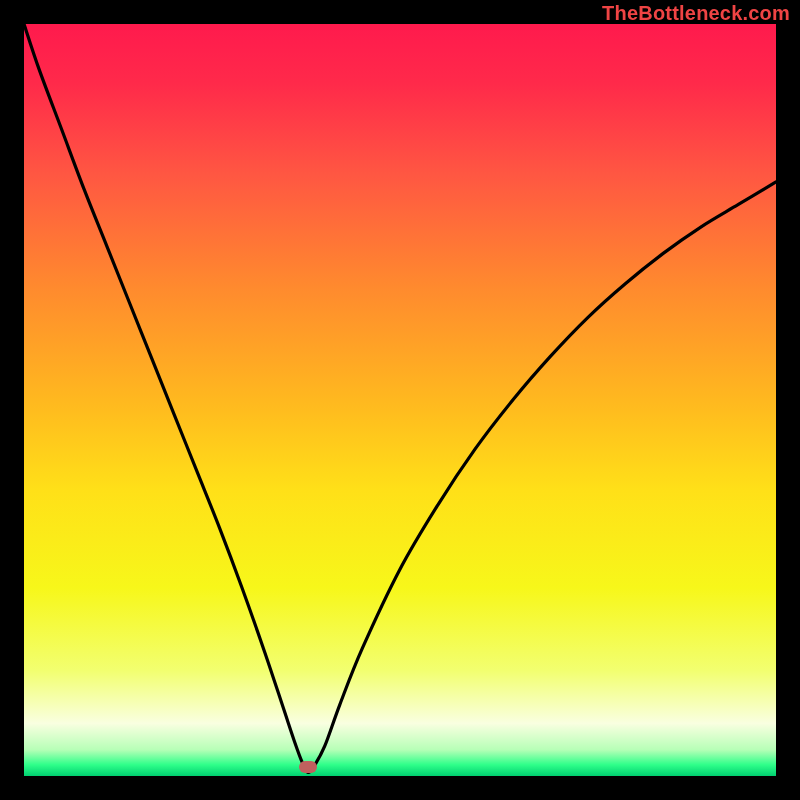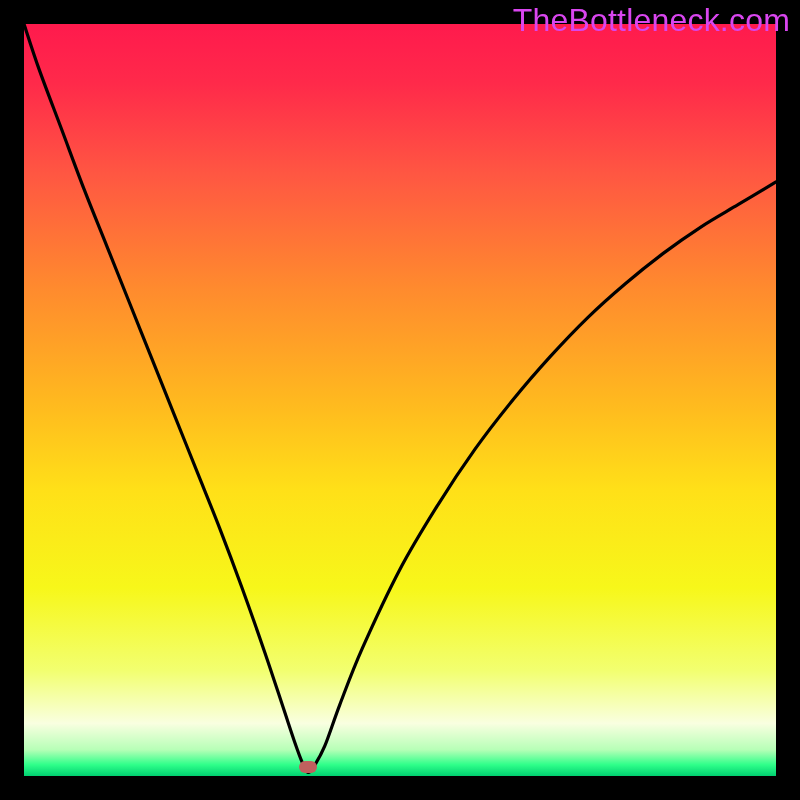--- a/index.html
+++ b/index.html
@@ -30,9 +30,9 @@
     position: absolute;
     top: 2px;
     right: 10px;
-    color: #d946ef;
-    font-size: 32px;
-    font-weight: 400;
+    color: #ef4444;
+    font-size: 20px;
+    font-weight: 700;
     letter-spacing: 0.2px;
     z-index: 50;
   }

